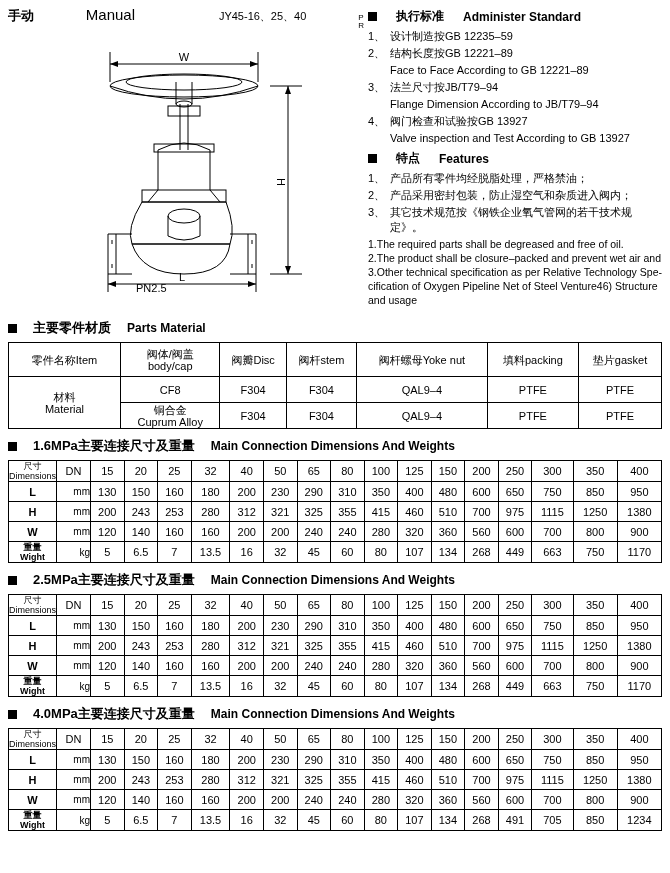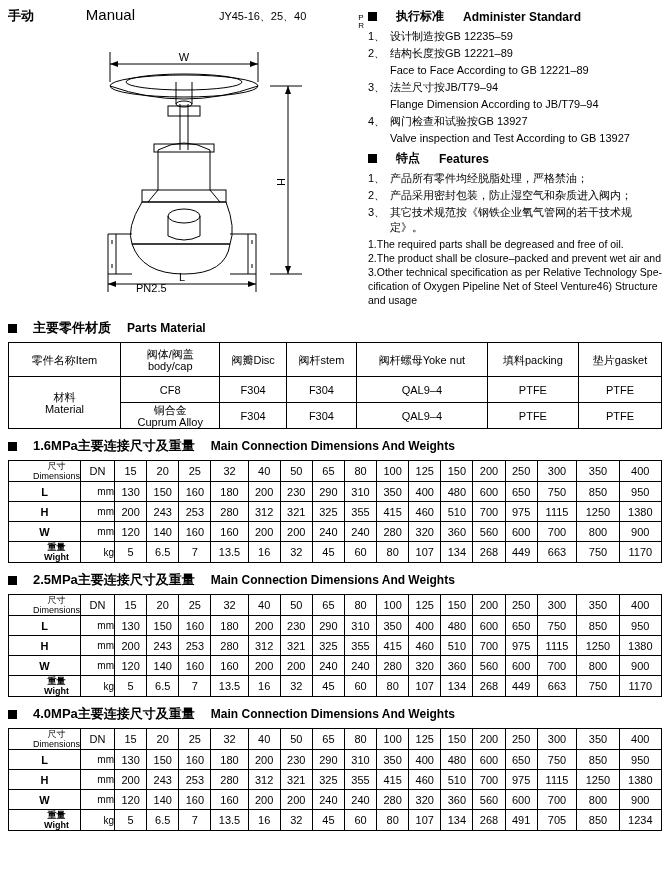--- a/index.html
+++ b/index.html
@@ -61,7 +61,7 @@
   
   .dim td { height: 20px; }
   .dim .rowlabel { font-weight: bold; }
-  .dim .small2 { line-height: 10px; font-size: 9px; padding-left: 24px; }
+  .dim .small2 { line-height: 10px; font-size: 9px; }
   .dim .unit { font-size: 10px; text-align: right; }
   .col-label { width: 44px; }
   .col-unit { width: 34px; }

